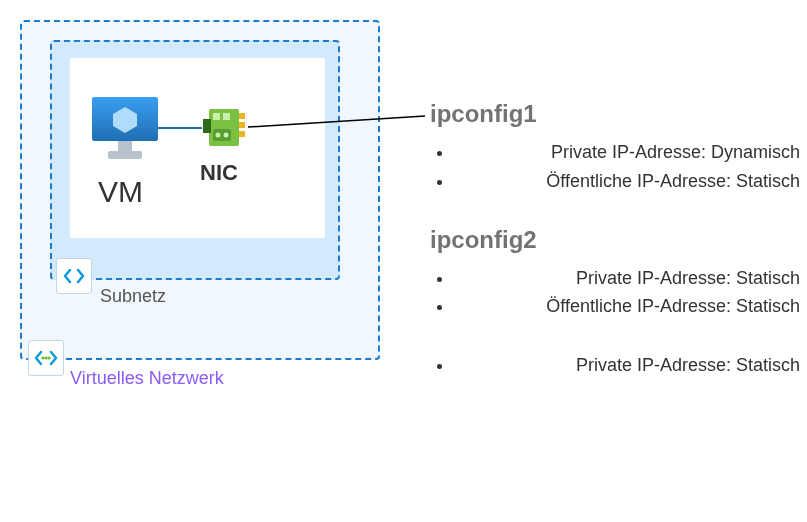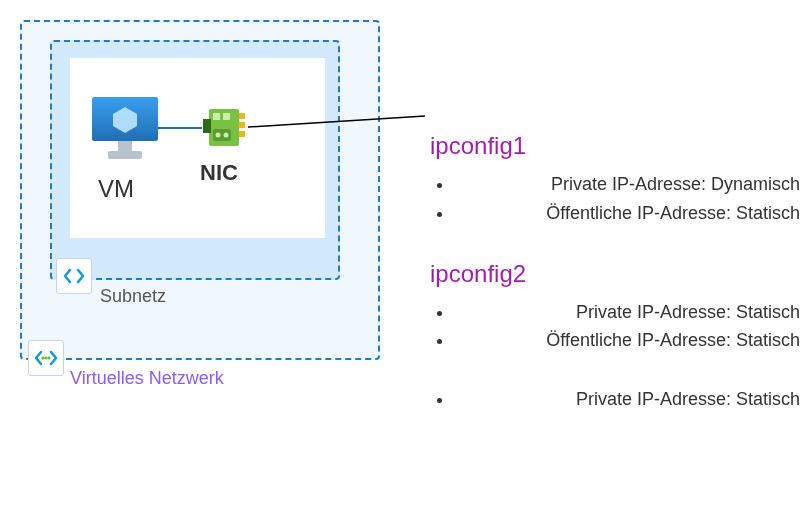--- a/index.html
+++ b/index.html
@@ -117,10 +117,9 @@
   }
   .cfg-title {
     font-size: 24px;
-    font-weight: 400;
-    color: #a21caf;
+    font-weight: 700;
+    color: #737373;
     margin-bottom: 10px;
-    margin-top: 32px;
   }
   .cfg-block { margin-bottom: 30px; }
   .cfg-block ul {

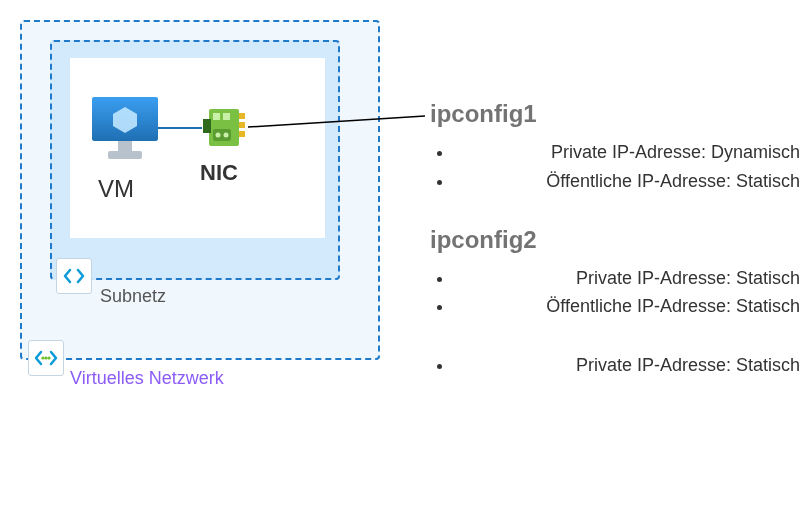--- a/index.html
+++ b/index.html
@@ -50,7 +50,7 @@
     position: absolute;
     left: 98px;
     top: 175px;
-    font-size: 24px;
+    font-size: 30px;
     color: #333;
     text-align: right;
   }

